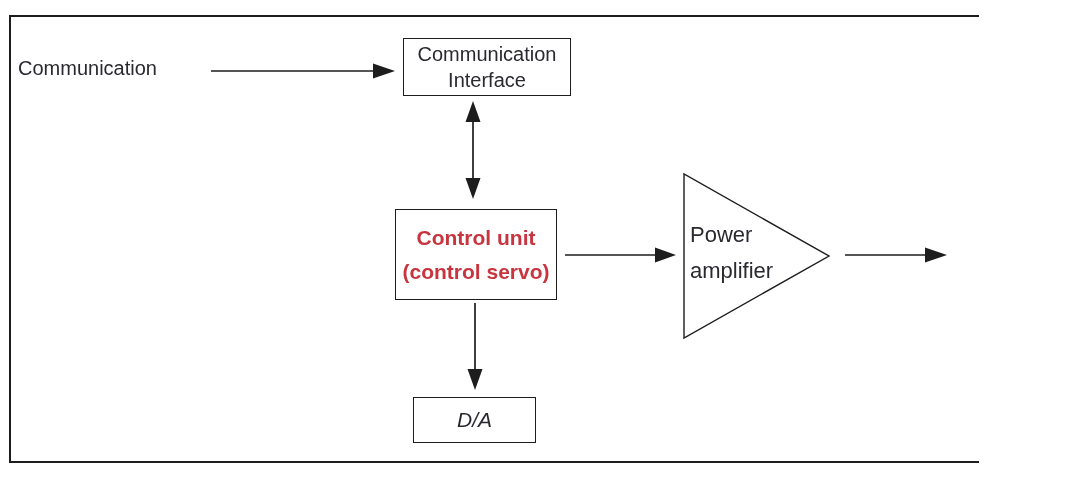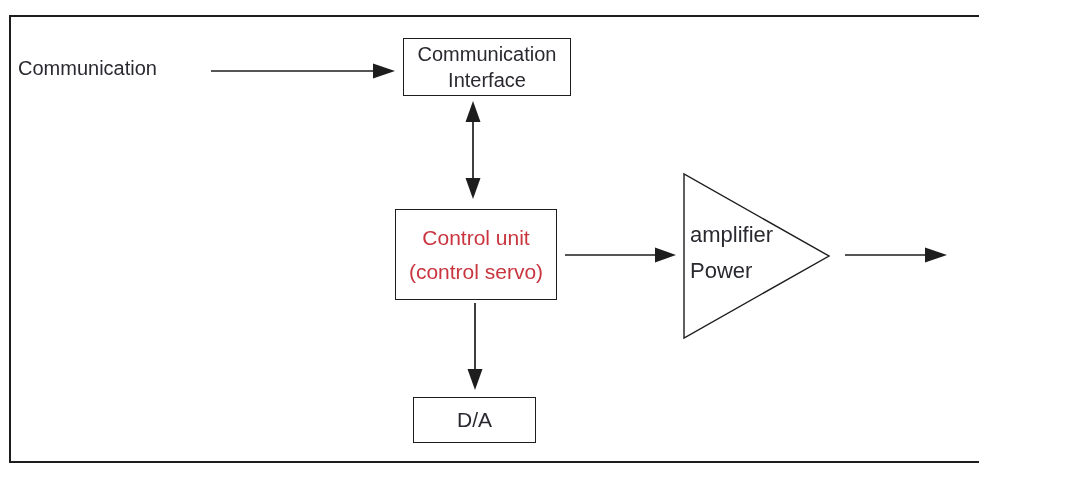--- a/index.html
+++ b/index.html
@@ -36,7 +36,7 @@
     text-align:center;
   }
   .comm-if{left:403px;top:38px;width:168px;height:58px;font-size:20px;line-height:26px;}
-  .control-unit{left:395px;top:209px;width:162px;height:91px;font-size:21px;line-height:34px;color:var(--control-unit-text);}
+  .control-unit{left:395px;top:209px;width:162px;height:91px;font-size:21px;line-height:34px;color:var(--control-unit-text);font-weight:bold;}
   .da{left:413px;top:397px;width:123px;height:46px;font-size:21px;}
   .src-label{position:absolute;left:18px;top:50px;font-size:20px;line-height:36px;}
   .pa-label{position:absolute;left:690px;top:217px;font-size:22px;line-height:36px;}

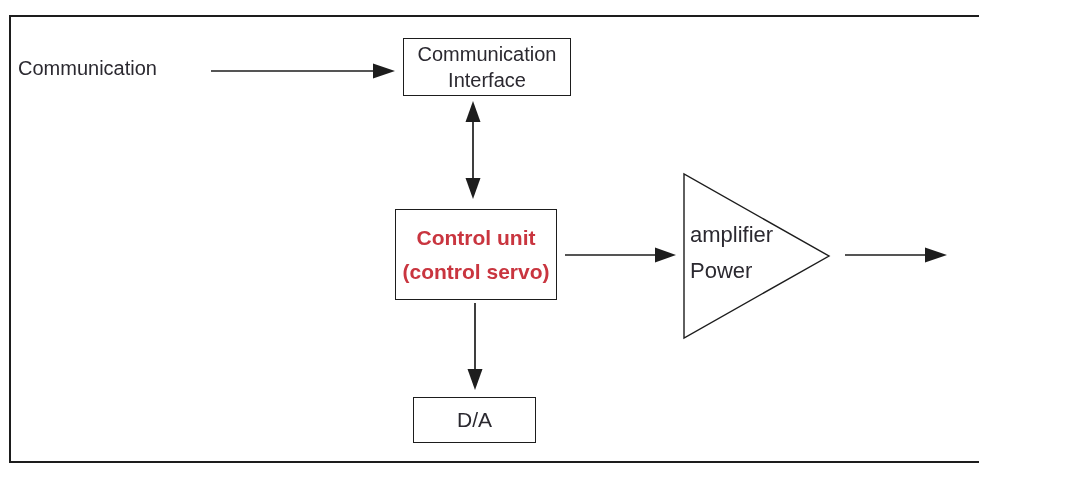--- a/index.html
+++ b/index.html
@@ -90,8 +90,8 @@
   </div>
 
   <div class="pa-label">
+    <div>Power</div>
     <div>amplifier</div>
-    <div>Power</div>
   </div>
 
   <div class="box da">

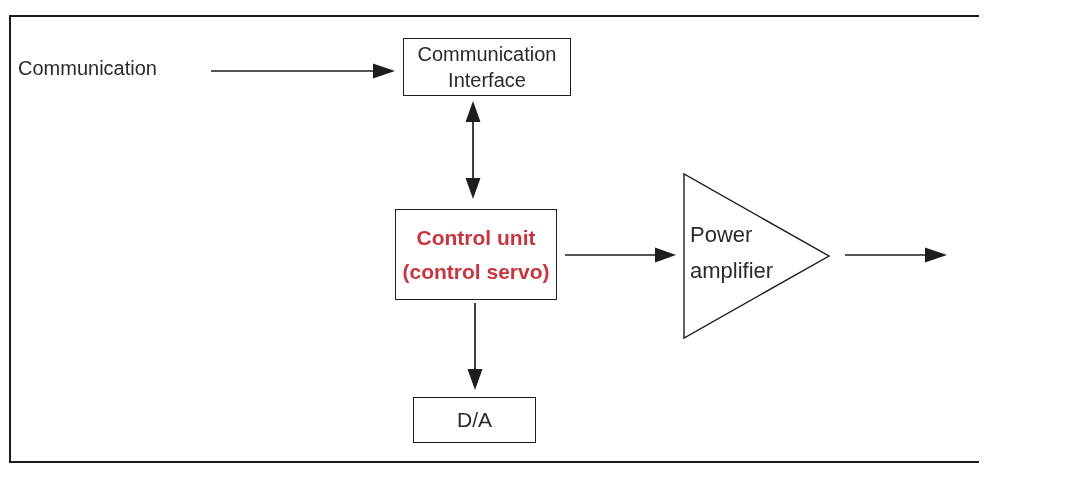--- a/index.html
+++ b/index.html
@@ -37,7 +37,7 @@
   }
   .comm-if{left:403px;top:38px;width:168px;height:58px;font-size:20px;line-height:26px;}
   .control-unit{left:395px;top:209px;width:162px;height:91px;font-size:21px;line-height:34px;color:var(--control-unit-text);font-weight:bold;}
-  .da{left:413px;top:397px;width:123px;height:46px;font-size:21px;}
+  .da{left:413px;top:397px;width:123px;height:46px;font-size:21px;font-style:italic;}
   .src-label{position:absolute;left:18px;top:50px;font-size:20px;line-height:36px;}
   .pa-label{position:absolute;left:690px;top:217px;font-size:22px;line-height:36px;}
 </style>

